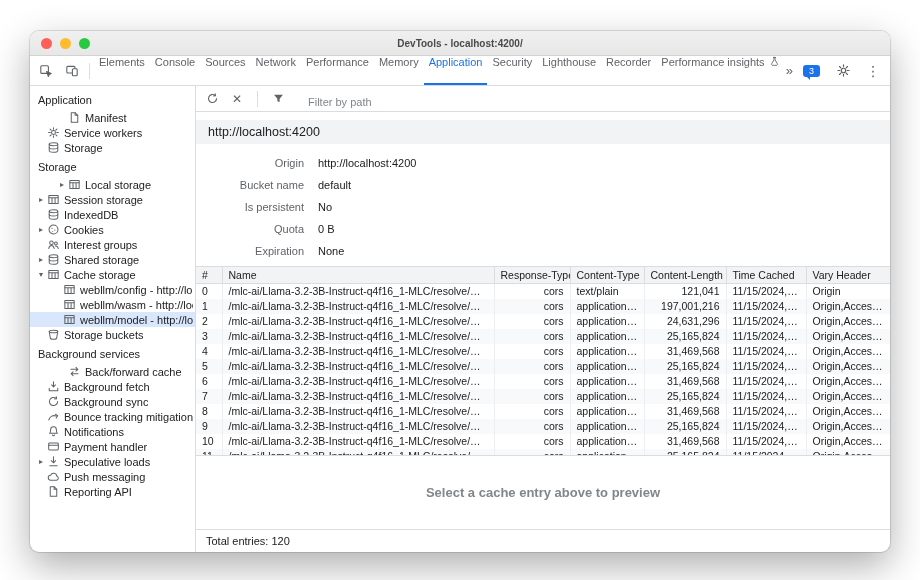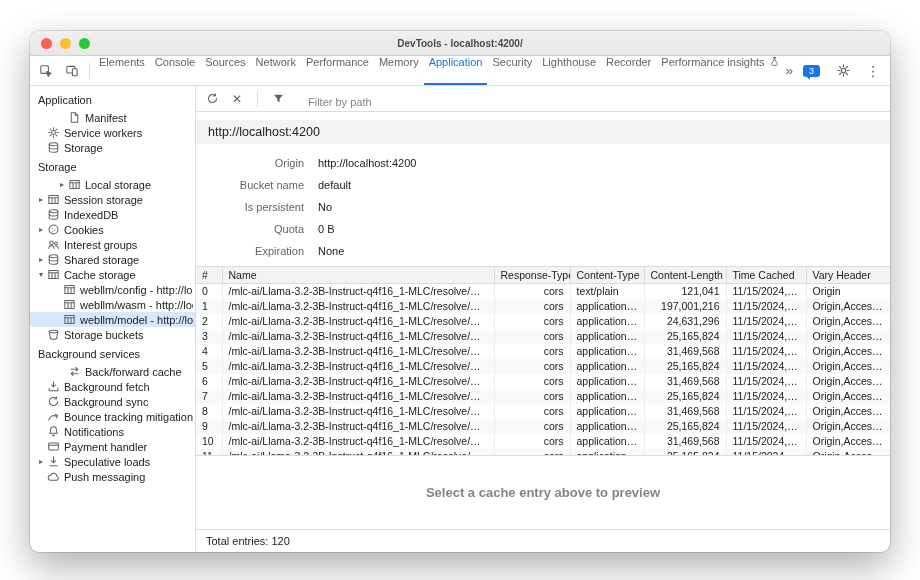--- a/index.html
+++ b/index.html
@@ -409,6 +409,16 @@
             </svg>
           </span>
           <span class="sb-label">Push messaging</span>
+        </div>
+        <div class="sb-item">
+          <span class="expander"></span>
+          <span class="sb-icon">
+            <svg viewBox="0 0 14 14" fill="none" stroke="#5f6368" stroke-width="1.1" stroke-linecap="round" stroke-linejoin="round">
+              <path d="M3.5 1.8h4.2L10.5 4.6v7.6h-7z"></path>
+              <path d="M7.7 1.8v2.8h2.8"></path>
+            </svg>
+          </span>
+          <span class="sb-label">Reporting API</span>
         </div>
       </div>
 

